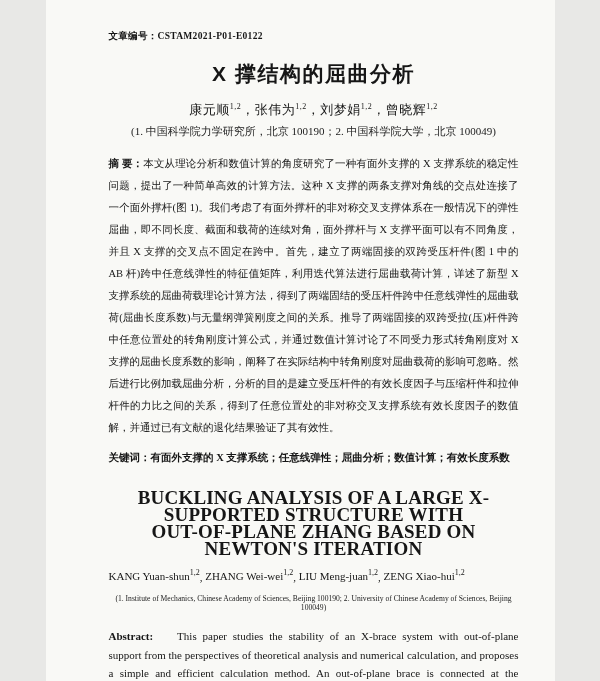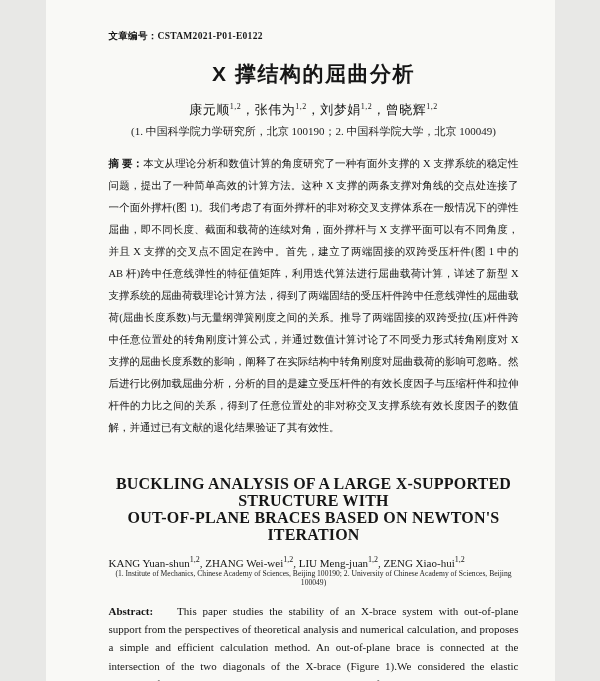--- a/index.html
+++ b/index.html
@@ -63,6 +63,7 @@
 
   <p class="abstract-cn"><span class="lbl">摘  要：</span><span>本文从理论分析和数值计算的角度研究了一种有面外支撑的 X 支撑系统的稳定性问题，提出了一种简单高效的计算方法。这种 X 支撑的两条支撑对角线的交点处连接了一个面外撑杆(图 1)。我们考虑了有面外撑杆的非对称交叉支撑体系在一般情况下的弹性屈曲，即不同长度、截面和载荷的连续对角，面外撑杆与 X 支撑平面可以有不同角度，并且 X 支撑的交叉点不固定在跨中。首先，建立了两端固接的双跨受压杆件(图 1 中的 AB 杆)跨中任意线弹性的特征值矩阵，利用迭代算法进行屈曲载荷计算，详述了新型 X 支撑系统的屈曲荷载理论计算方法，得到了两端固结的受压杆件跨中任意线弹性的屈曲载荷(屈曲长度系数)与无量纲弹簧刚度之间的关系。推导了两端固接的双跨受拉(压)杆件跨中任意位置处的转角刚度计算公式，并通过数值计算讨论了不同受力形式转角刚度对 X 支撑的屈曲长度系数的影响，阐释了在实际结构中转角刚度对屈曲载荷的影响可忽略。然后进行比例加载屈曲分析，分析的目的是建立受压杆件的有效长度因子与压缩杆件和拉伸杆件的力比之间的关系，得到了任意位置处的非对称交叉支撑系统有效长度因子的数值解，并通过已有文献的退化结果验证了其有效性。</span></p>
 
+  <p class="kw"><span class="lbl">关键词：</span><span>有面外支撑的 X 支撑系统；任意线弹性；屈曲分析；数值计算；有效长度系数</span></p>
 
   <div class="title-en">
     <div>BUCKLING ANALYSIS OF A LARGE X-SUPPORTED STRUCTURE WITH</div>

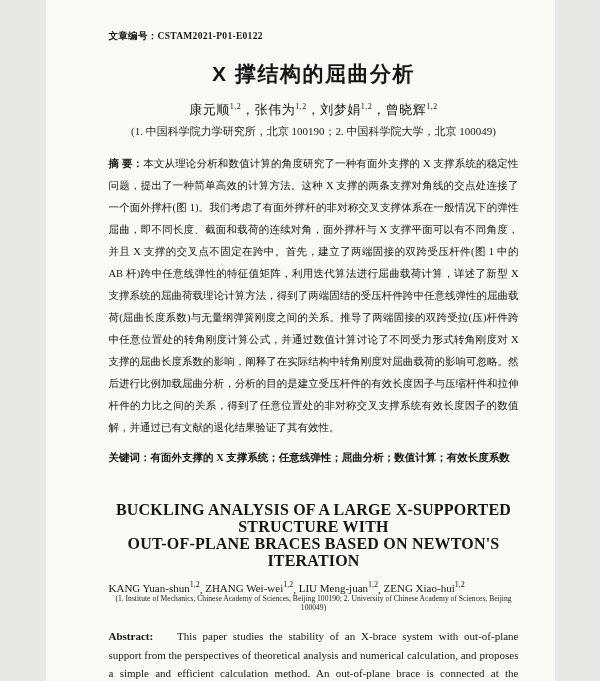--- a/index.html
+++ b/index.html
@@ -30,8 +30,8 @@
   .abstract-cn .lbl,.kw .lbl{font-weight:bold;}
   .kw{margin-top:0;font-size:10.5px;line-height:15px;font-weight:bold;}
   .title-en{
-    margin-top:36px;text-align:center;font-weight:bold;
-    font-size:16px;line-height:17px;letter-spacing:.2px;
+    margin-top:24px;text-align:center;font-weight:bold;
+    font-size:19px;line-height:17px;letter-spacing:.2px;
   }
   .authors-en{margin-top:12px;text-align:left;font-size:11px;}
   .affil-en{margin-top:0;text-align:center;font-size:7.6px;color:#222;}

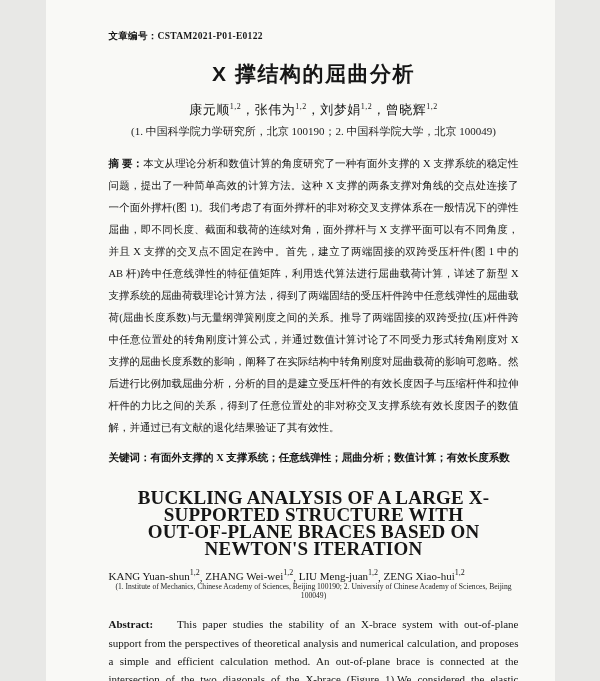--- a/index.html
+++ b/index.html
@@ -67,7 +67,7 @@
 
   <div class="title-en">
     <div>BUCKLING ANALYSIS OF A LARGE X-SUPPORTED STRUCTURE WITH</div>
-    <div>OUT-OF-PLANE BRACES BASED ON NEWTON'S ITERATION</div>
+    <div>OUT-OF-PLANE ZHANG BASED ON NEWTON'S ITERATION</div>
   </div>
 
   <div class="authors-en"><span><span>KANG Yuan-shun</span><sup>1,2</sup></span><span>, </span><span><span>ZHANG Wei-wei</span><sup>1,2</sup></span><span>, </span><span><span>LIU Meng-juan</span><sup>1,2</sup></span><span>, </span><span><span>ZENG Xiao-hui</span><sup>1,2</sup></span></div>

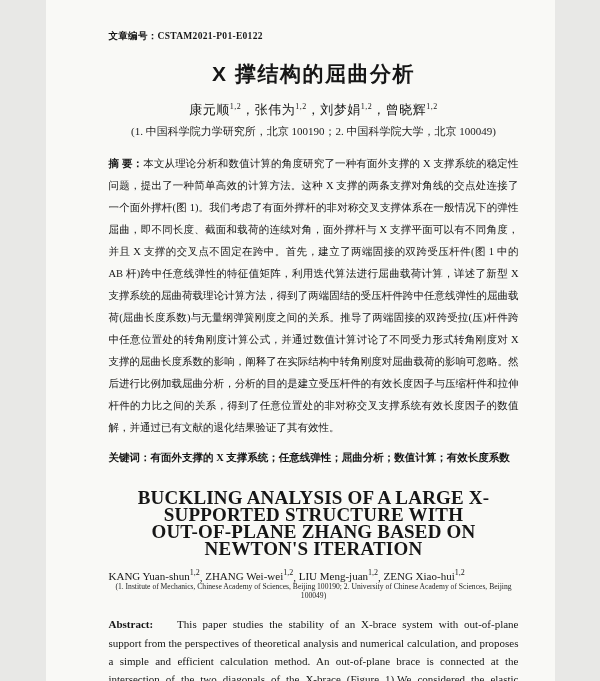--- a/index.html
+++ b/index.html
@@ -34,7 +34,7 @@
     font-size:19px;line-height:17px;letter-spacing:.2px;
   }
   .authors-en{margin-top:12px;text-align:left;font-size:11px;}
-  .affil-en{margin-top:0;text-align:center;font-size:7.6px;color:#222;}
+  .affil-en{margin-top:12px;text-align:center;font-size:7.6px;color:#222;}
   .abstract-en{
     margin-top:15px;font-size:11px;line-height:18.4px;text-align:justify;
   }

